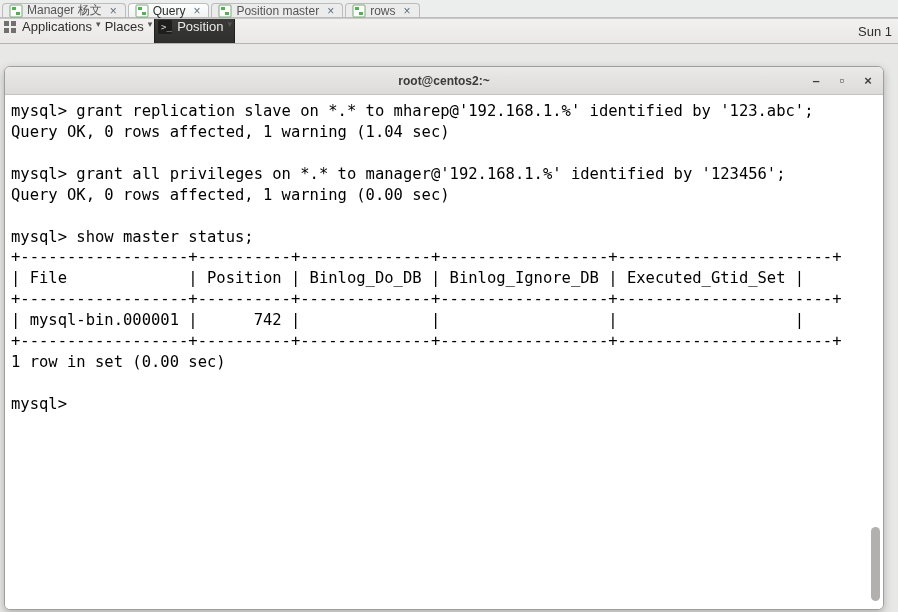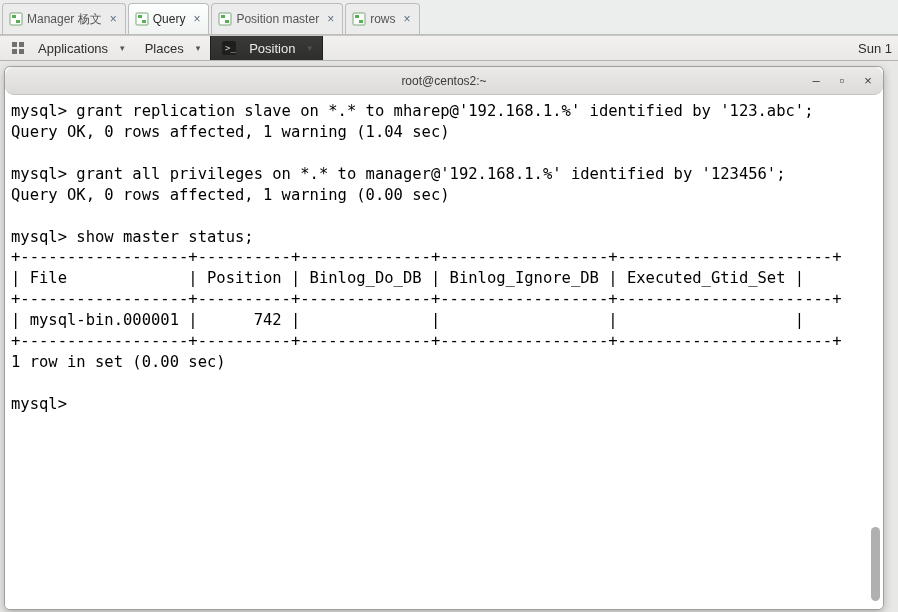--- a/index.html
+++ b/index.html
@@ -8,7 +8,7 @@
 
   
   .editor-tabs {
-    height: 35px;
+    height: 18px;
     background: #eceded;
     border-bottom: 1px solid #bdbdbd;
     display: flex;

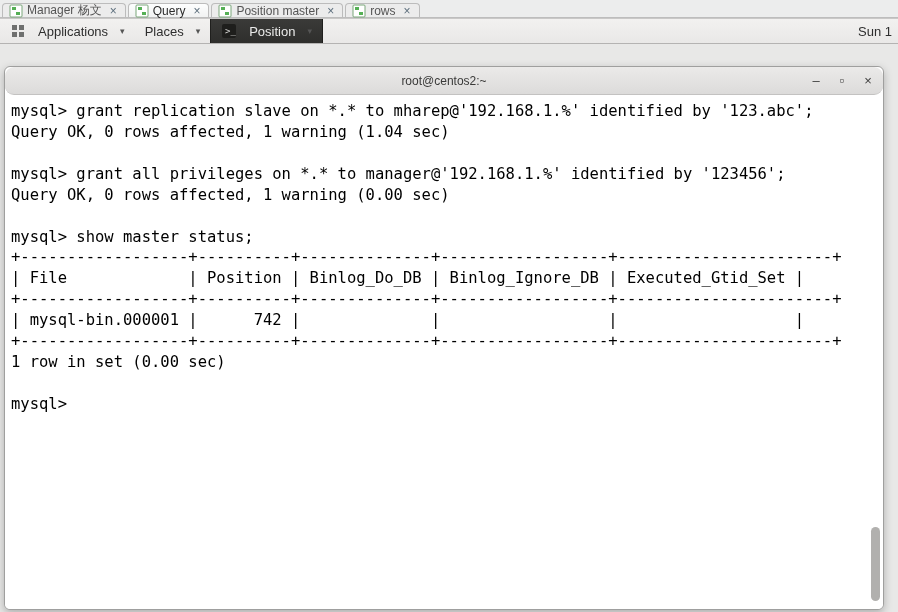--- a/index.html
+++ b/index.html
@@ -49,8 +49,8 @@
     color:#2e2e2e;
   }
   .panel .menu-item {
-    display:flex; align-items:center; gap:12px;
-    padding: 0 10px;
+    display:flex; gap:4px;
+    padding: 0 2px;
     height:100%;
   }
   .panel .menu-item .caret { font-size:9px; color:#555; }

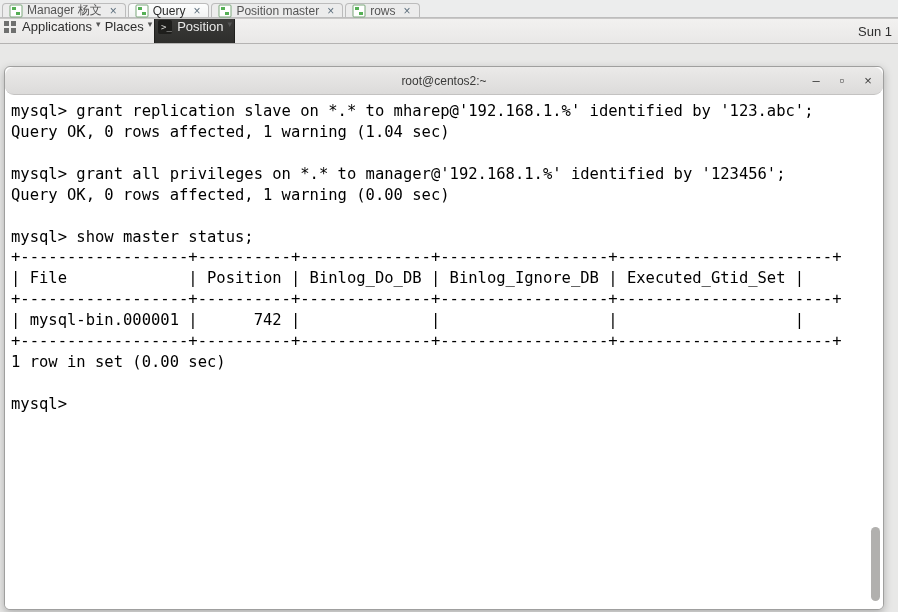--- a/index.html
+++ b/index.html
@@ -94,9 +94,8 @@
     justify-content:center;
     position:relative;
     font-size:12px;
-    font-weight:normal;
+    font-weight:bold;
     color:#3a3a39;
-    border-radius:9px;
   }
   .term-controls {
     position:absolute; right:6px; top:4px;

